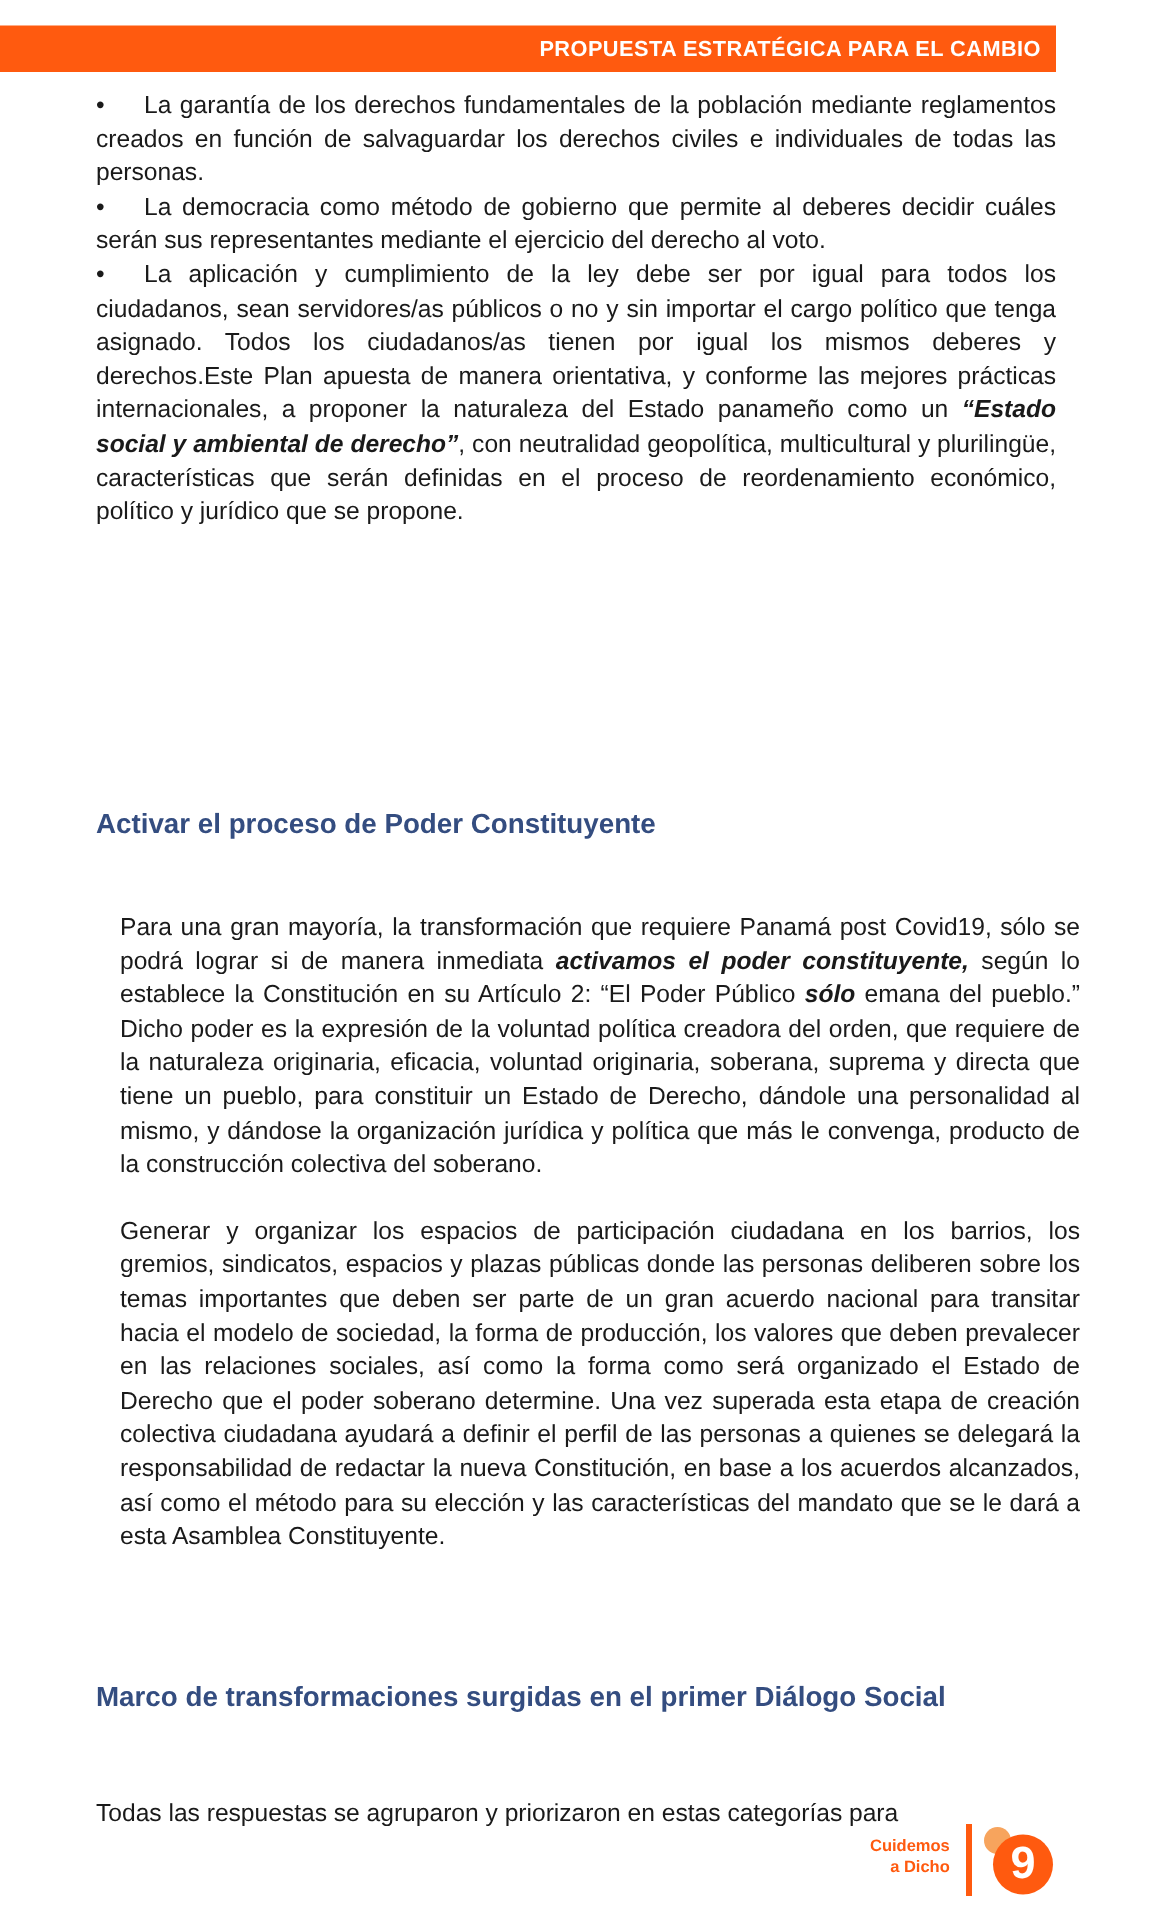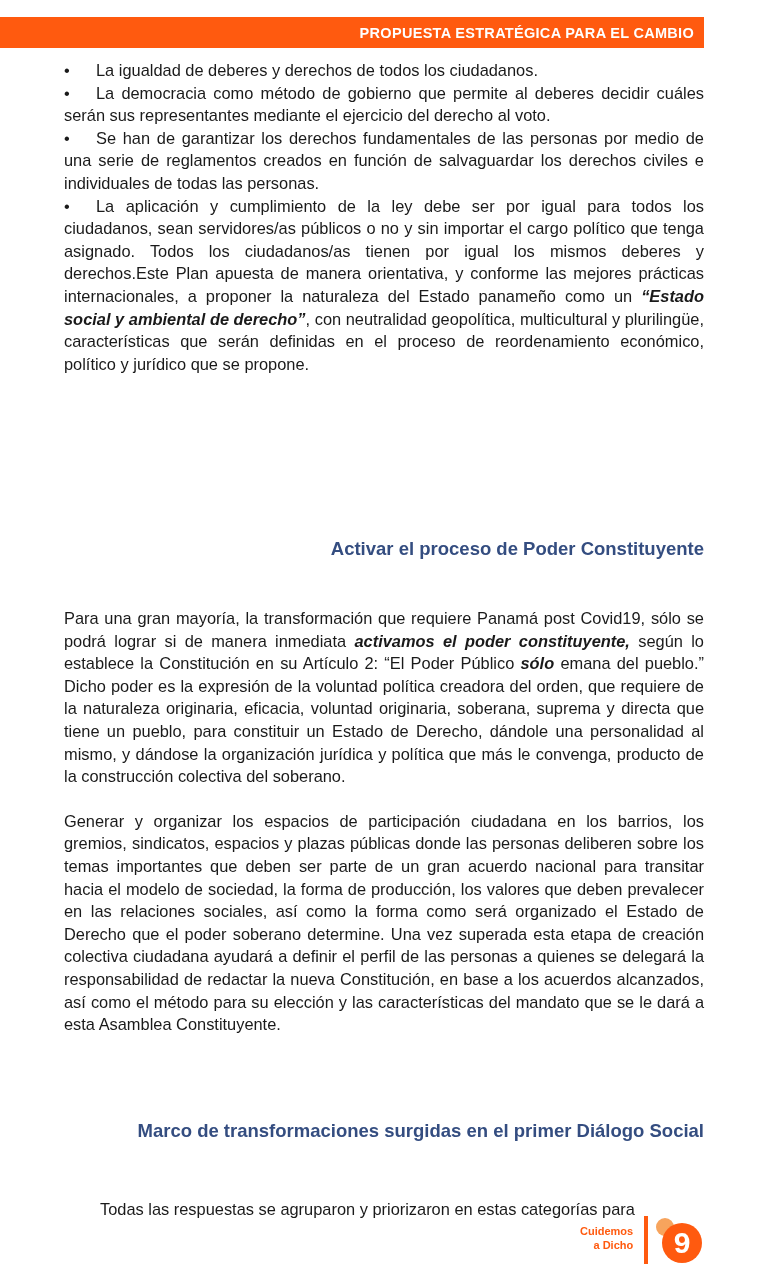--- a/index.html
+++ b/index.html
@@ -122,6 +122,7 @@
 </div>
 
 <div class="content" style="top:59px;">
+  <p><span class="bullet">•</span><span>La garantía de los derechos fundamentales de la población mediante reglamentos creados en función de salvaguardar los derechos civiles e individuales de todas las personas.</span></p>
   <p><span class="bullet">•</span><span>La igualdad de deberes y derechos de todos los ciudadanos.</span></p>
   <p><span class="bullet">•</span><span>La democracia como método de gobierno que permite al deberes decidir cuáles serán sus representantes mediante el ejercicio del derecho al voto.</span></p>
   <p><span class="bullet">•</span><span>Se han de garantizar los derechos fundamentales de las personas por medio de una serie de reglamentos creados en función de salvaguardar los derechos civiles e individuales de todas las personas.</span></p>

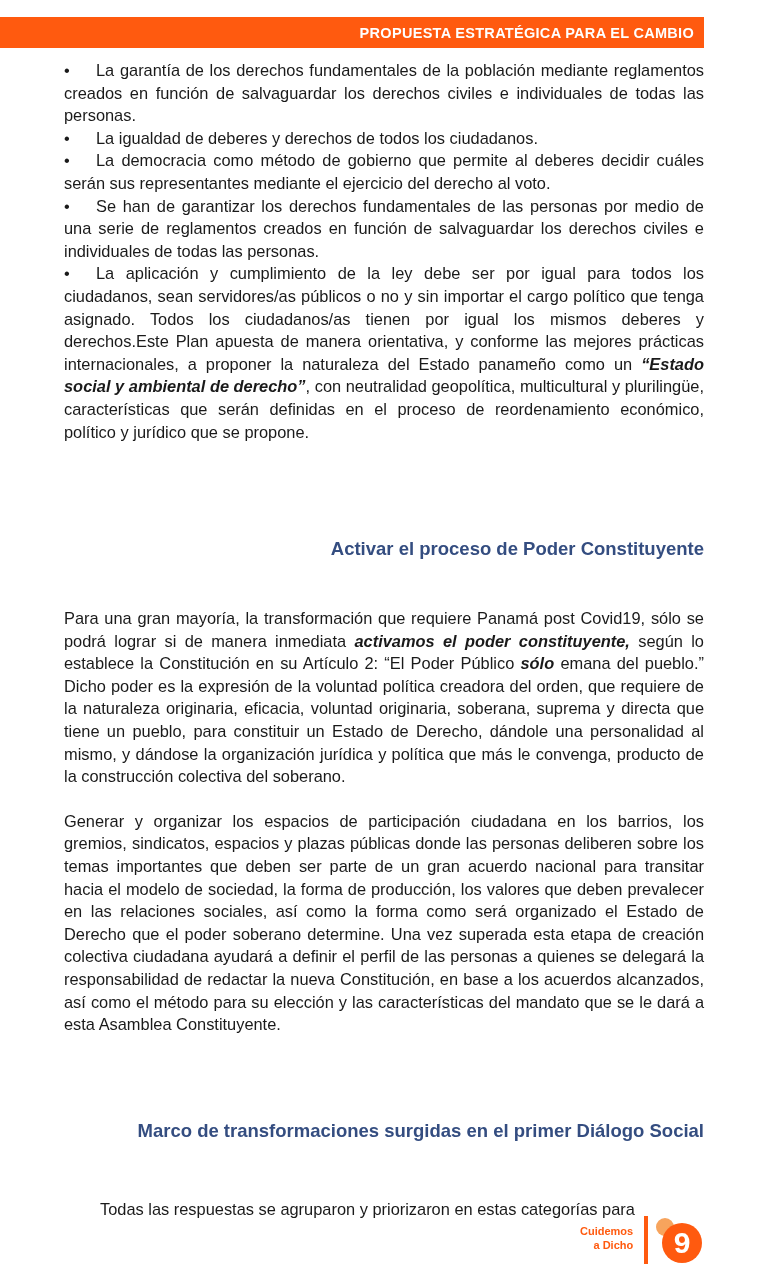--- a/index.html
+++ b/index.html
@@ -123,7 +123,6 @@
 
 <div class="content" style="top:59px;">
   <p><span class="bullet">•</span><span>La garantía de los derechos fundamentales de la población mediante reglamentos creados en función de salvaguardar los derechos civiles e individuales de todas las personas.</span></p>
-  <p><span class="bullet">•</span><span>La igualdad de deberes y derechos de todos los ciudadanos.</span></p>
   <p><span class="bullet">•</span><span>La democracia como método de gobierno que permite al deberes decidir cuáles serán sus representantes mediante el ejercicio del derecho al voto.</span></p>
   <p><span class="bullet">•</span><span>Se han de garantizar los derechos fundamentales de las personas por medio de una serie de reglamentos creados en función de salvaguardar los derechos civiles e individuales de todas las personas.</span></p>
   <p><span class="bullet">•</span><span>La aplicación y cumplimiento de la ley debe ser por igual para todos los ciudadanos, sean servidores/as públicos o no y sin importar el cargo político que tenga asignado. Todos los ciudadanos/as tienen por igual los mismos deberes y derechos.Este Plan apuesta de manera orientativa, y conforme las mejores prácticas internacionales, a proponer la naturaleza del Estado panameño como un </span><span class="bi">“Estado social y ambiental de derecho”</span><span>, con neutralidad geopolítica, multicultural y plurilingüe, características que serán definidas en el proceso de reordenamiento económico, político y jurídico que se propone.</span></p>

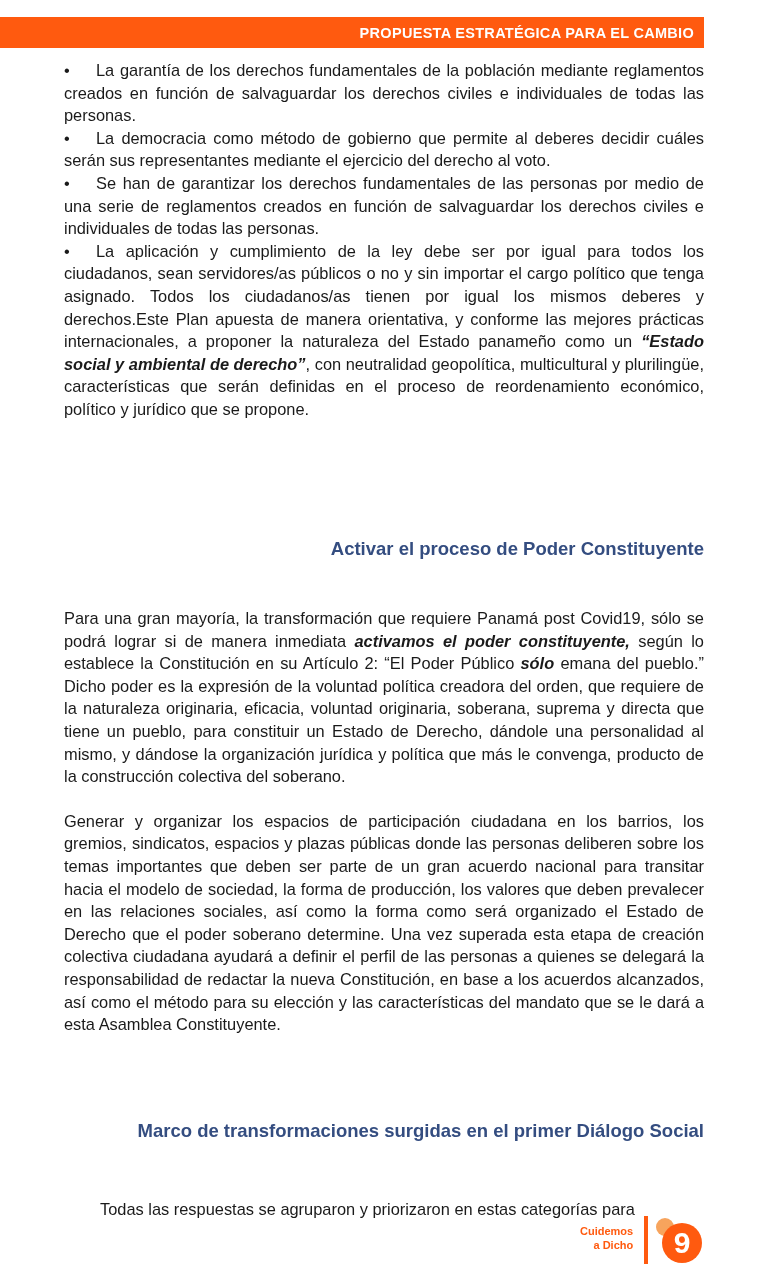--- a/index.html
+++ b/index.html
@@ -124,7 +124,6 @@
 <div class="content" style="top:59px;">
   <p><span class="bullet">•</span><span>La garantía de los derechos fundamentales de la población mediante reglamentos creados en función de salvaguardar los derechos civiles e individuales de todas las personas.</span></p>
   <p><span class="bullet">•</span><span>La democracia como método de gobierno que permite al deberes decidir cuáles serán sus representantes mediante el ejercicio del derecho al voto.</span></p>
-  <p><span class="bullet">•</span><span>Se han de garantizar los derechos fundamentales de las personas por medio de una serie de reglamentos creados en función de salvaguardar los derechos civiles e individuales de todas las personas.</span></p>
   <p><span class="bullet">•</span><span>La aplicación y cumplimiento de la ley debe ser por igual para todos los ciudadanos, sean servidores/as públicos o no y sin importar el cargo político que tenga asignado. Todos los ciudadanos/as tienen por igual los mismos deberes y derechos.Este Plan apuesta de manera orientativa, y conforme las mejores prácticas internacionales, a proponer la naturaleza del Estado panameño como un </span><span class="bi">“Estado social y ambiental de derecho”</span><span>, con neutralidad geopolítica, multicultural y plurilingüe, características que serán definidas en el proceso de reordenamiento económico, político y jurídico que se propone.</span></p>
 </div>
 

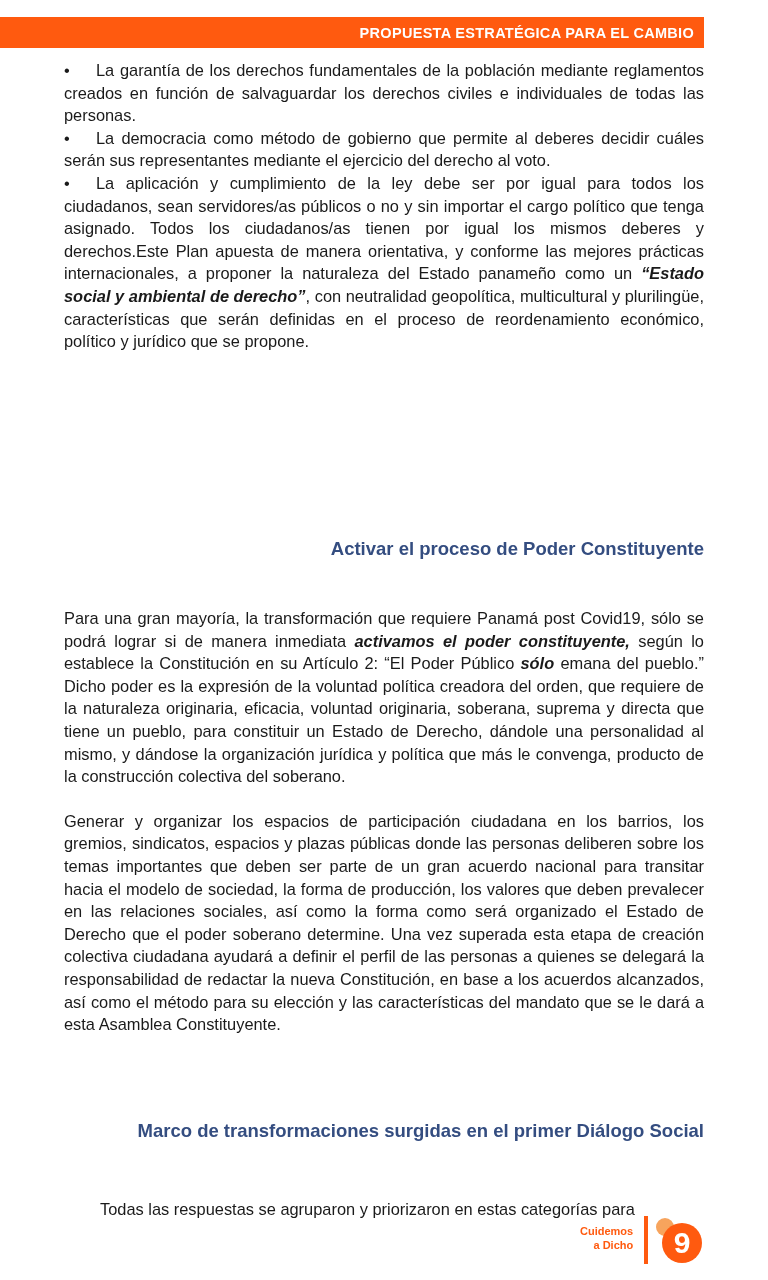--- a/index.html
+++ b/index.html
@@ -59,7 +59,6 @@
       font-size: 18.5px;
       line-height: 24px;
       margin: 0;
-      text-align: right;
     }
     .bi {
       font-weight: bold;

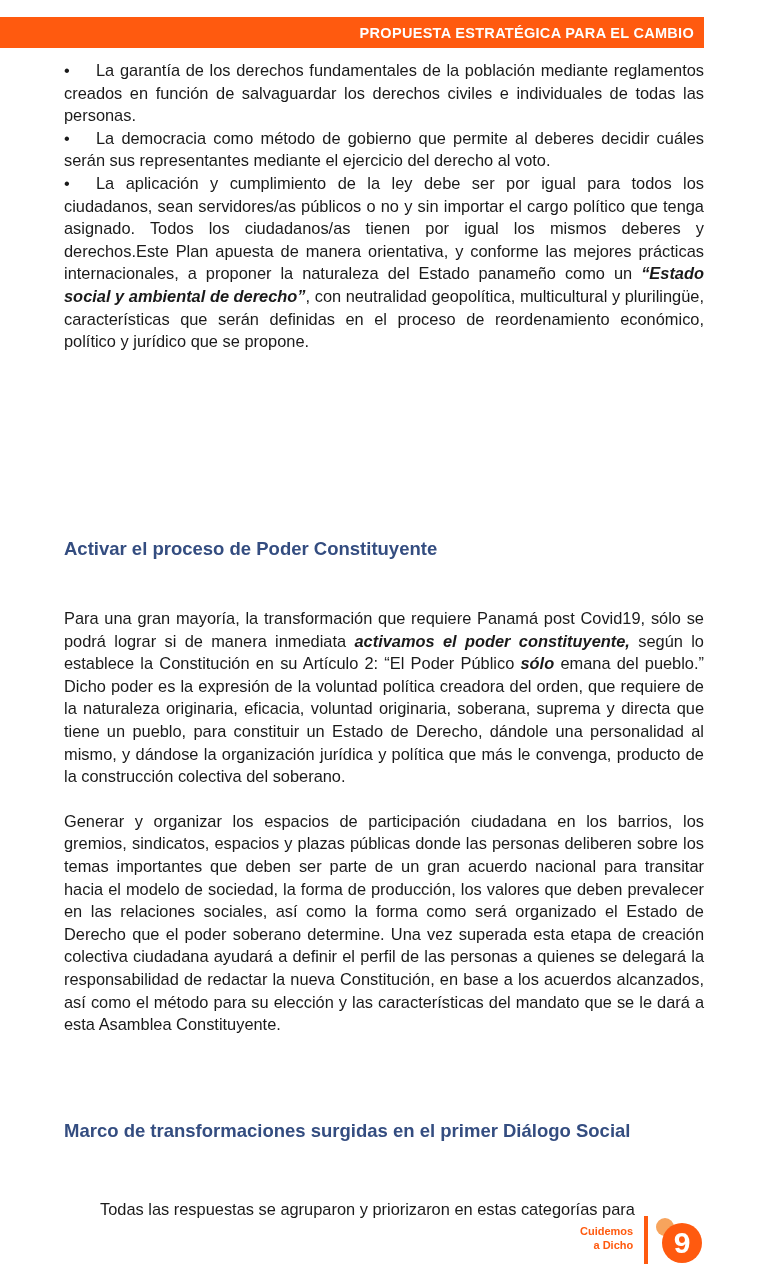--- a/index.html
+++ b/index.html
@@ -128,7 +128,7 @@
 
 <h2 class="section-heading" style="top:537px;">Activar el proceso de Poder Constituyente</h2>
 
-<div class="content" style="top:607px;">
+<div class="content" style="top:607px;margin-left:16px;">
   <p><span>Para una gran mayoría, la transformación que requiere Panamá post Covid19, sólo se podrá lograr si de manera inmediata </span><span class="bi">activamos el poder constituyente,</span><span> según lo establece la Constitución en su Artículo 2: “El Poder Público </span><span class="bi">sólo</span><span> emana del pueblo.” Dicho poder es la expresión de la voluntad política creadora del orden, que requiere de la naturaleza originaria, eficacia, voluntad originaria, soberana, suprema y directa que tiene un pueblo, para constituir un Estado de Derecho, dándole una personalidad al mismo, y dándose la organización jurídica y política que más le convenga, producto de la construcción colectiva del soberano.</span></p>
   <p style="margin-top:22px;">Generar y organizar los espacios de participación ciudadana en los barrios, los gremios, sindicatos, espacios y plazas públicas donde las personas deliberen sobre los temas importantes que deben ser parte de un gran acuerdo nacional para transitar hacia el modelo de sociedad, la forma de producción, los valores que deben prevalecer en las relaciones sociales, así como la forma como será organizado el Estado de Derecho que el poder soberano determine. Una vez superada esta etapa de creación colectiva ciudadana ayudará a definir el perfil de las personas a quienes se delegará la responsabilidad de redactar la nueva Constitución, en base a los acuerdos alcanzados, así como el método para su elección y las características del mandato que se le dará a esta Asamblea Constituyente.</p>
 </div>

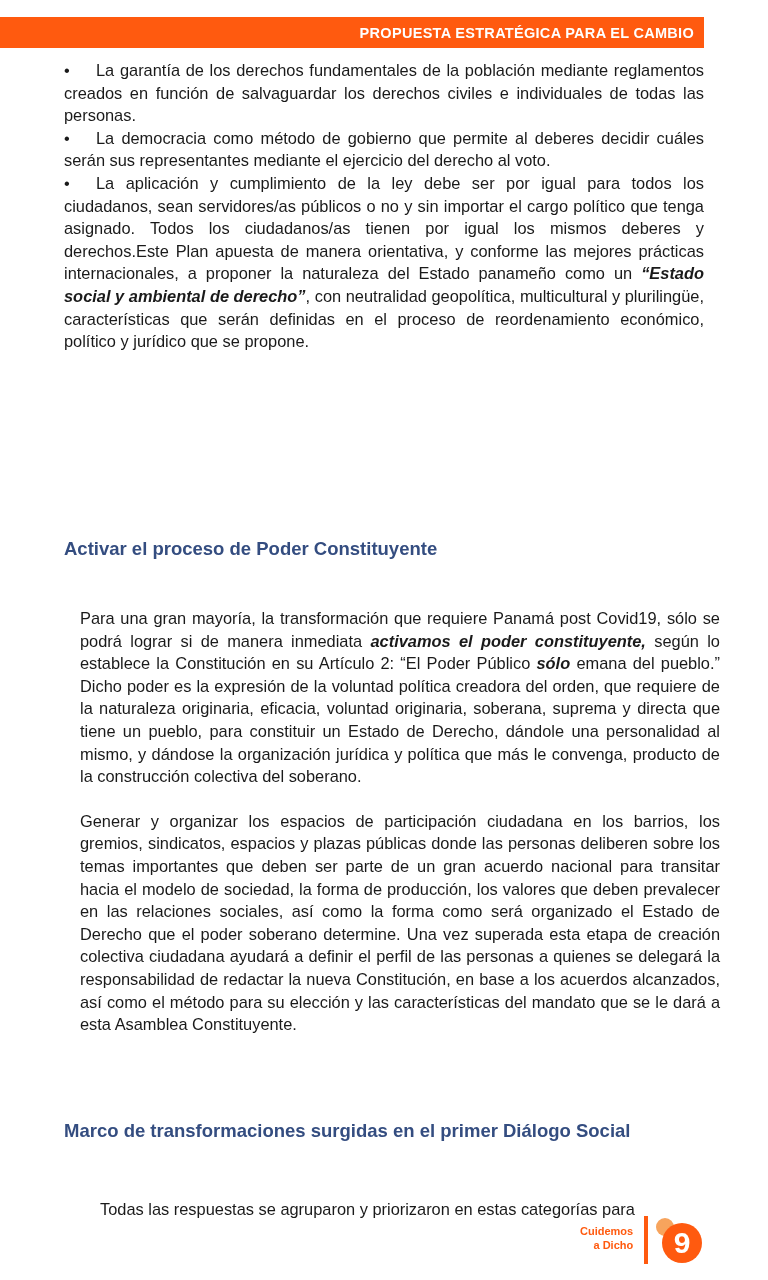--- a/index.html
+++ b/index.html
@@ -135,7 +135,7 @@
 
 <h2 class="section-heading" style="top:1119px;">Marco de transformaciones surgidas en el primer Diálogo Social</h2>
 
-<div class="content" style="top:1198px;margin-left:36px;">
+<div class="content" style="top:1198px;">
   <p>Todas las respuestas se agruparon y priorizaron en estas categorías para</p>
 </div>
 

